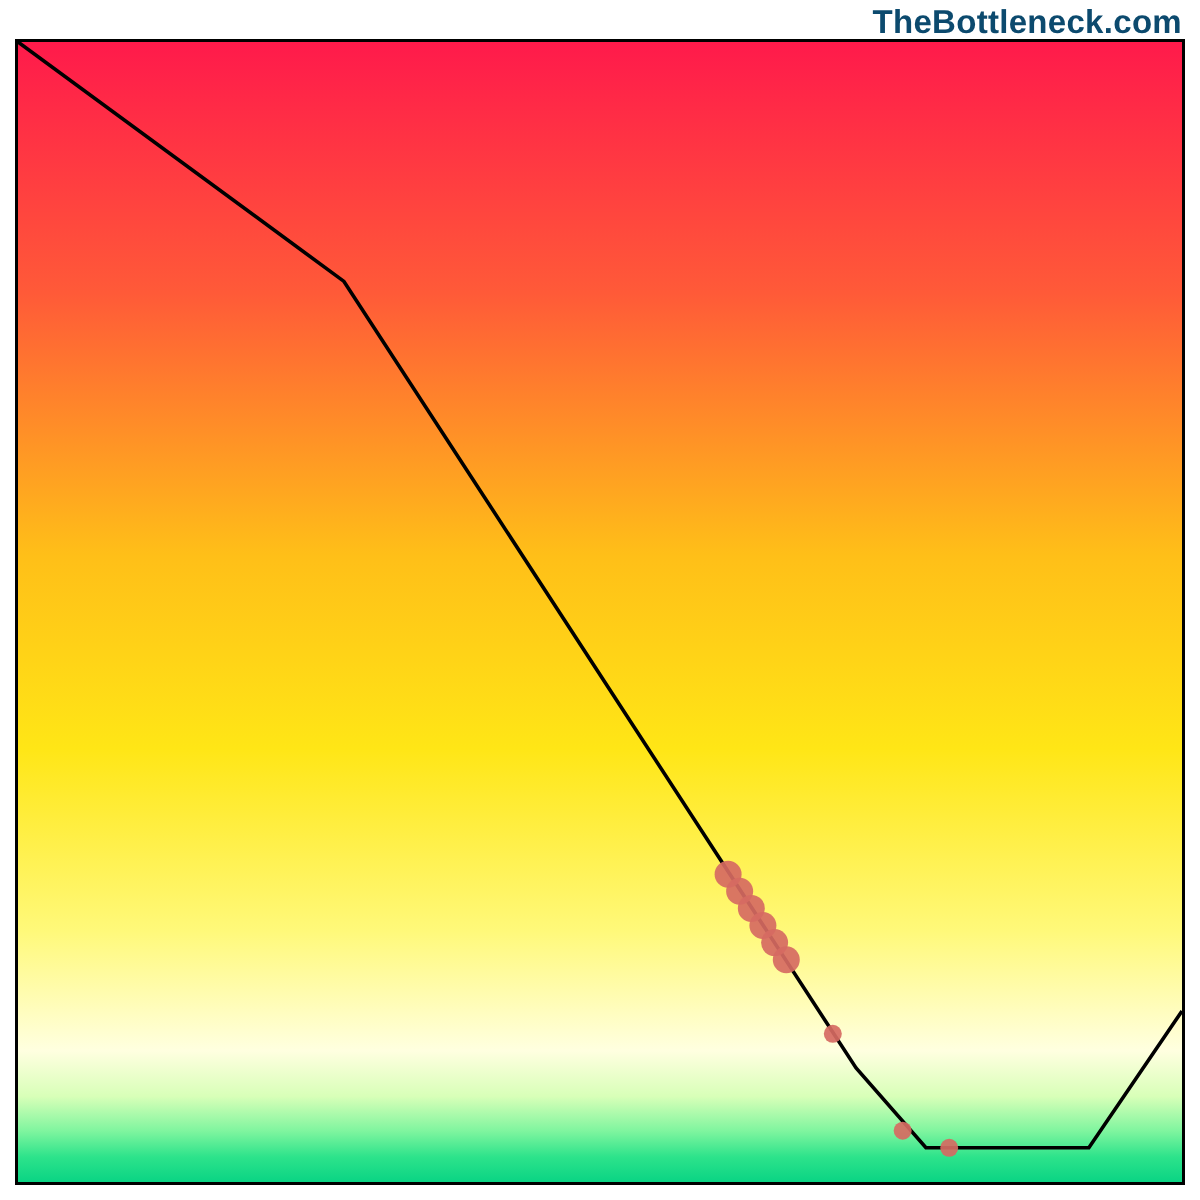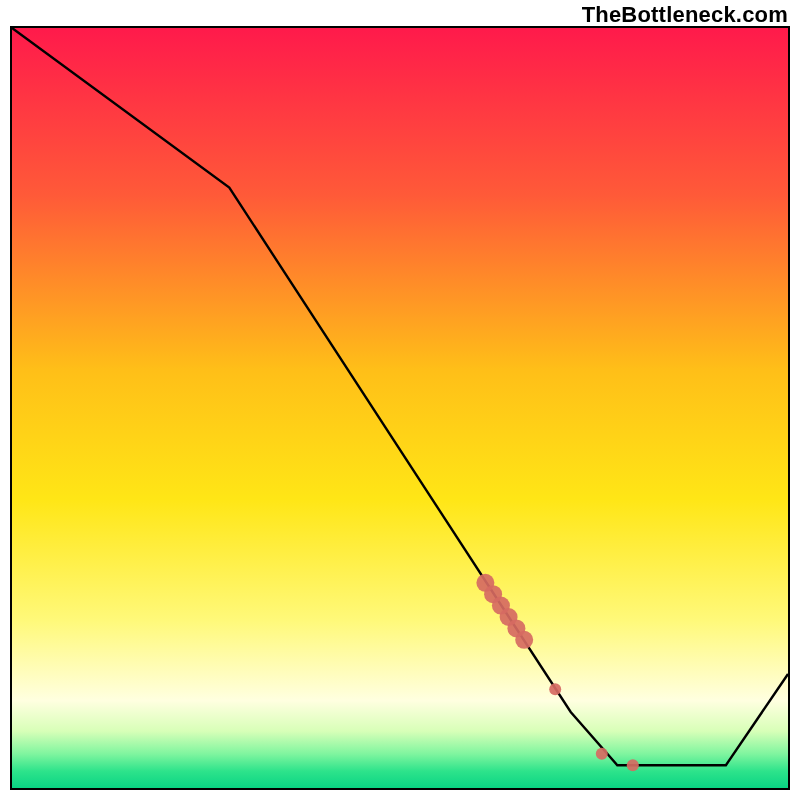--- a/index.html
+++ b/index.html
@@ -27,7 +27,7 @@
     right: 12px;
     font-size: 22px;
     font-weight: 600;
-    color: #000000;
+    color: #0c4a6e;
     letter-spacing: 0.2px;
   }
   svg {

